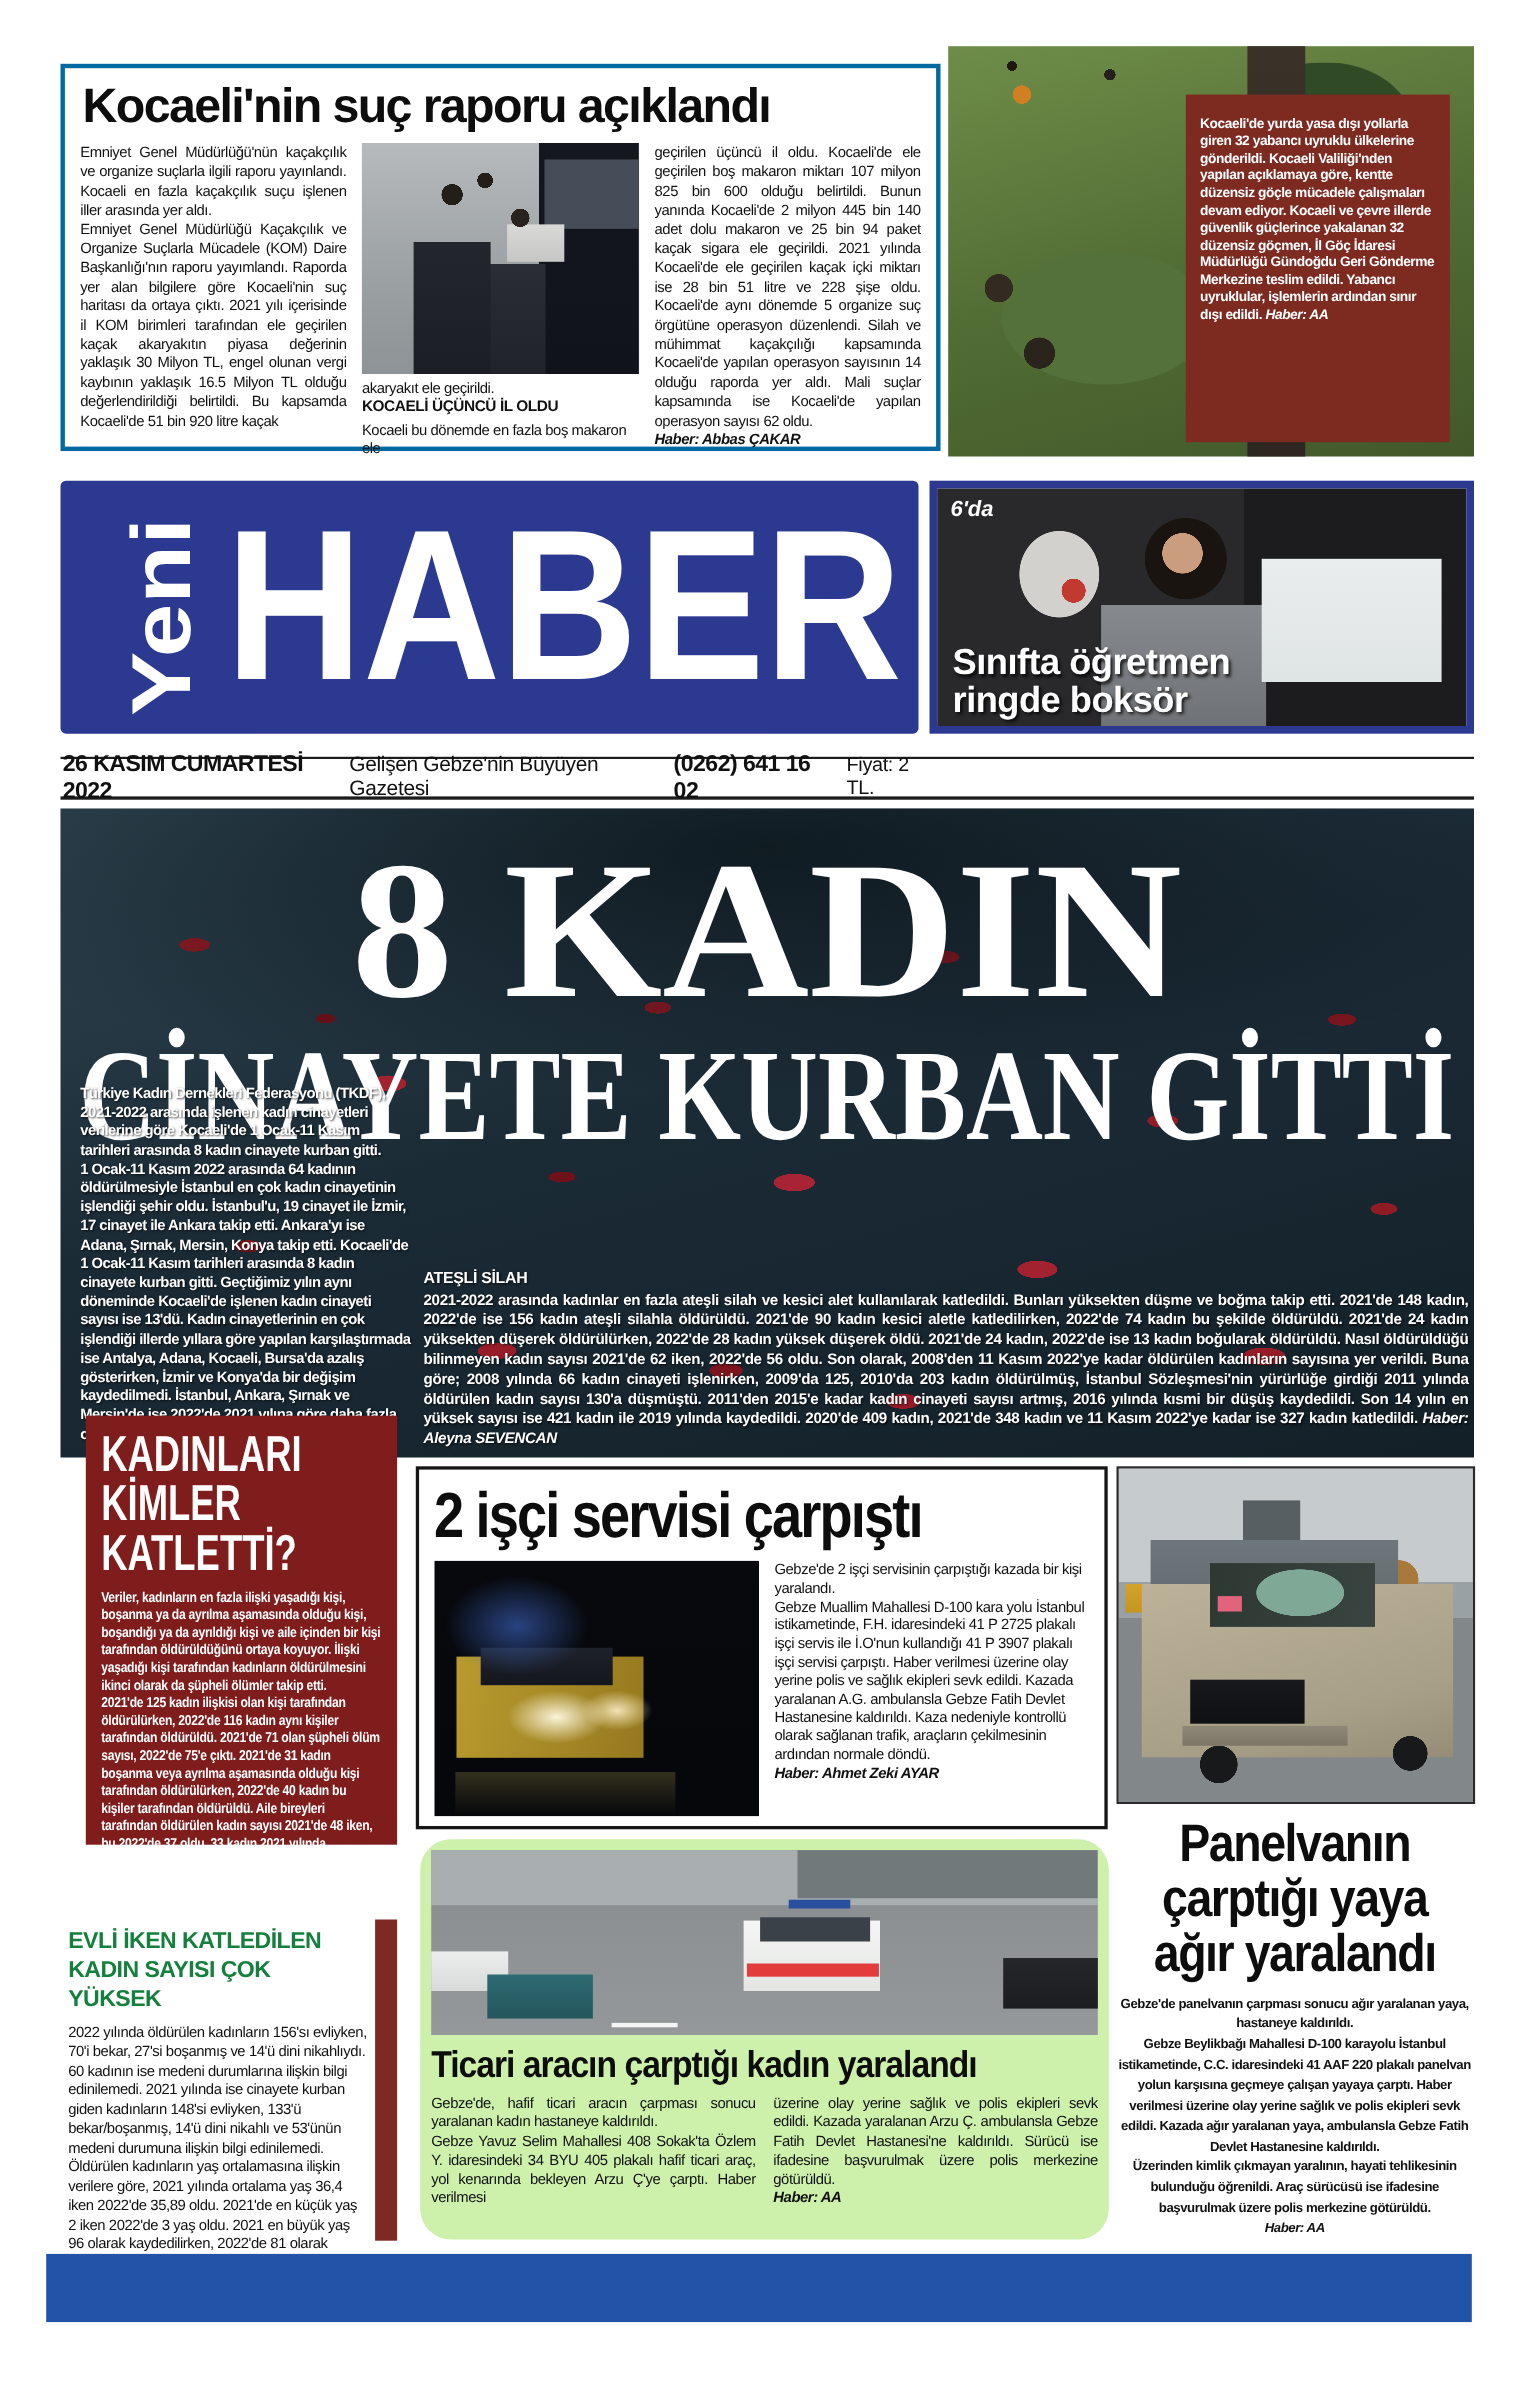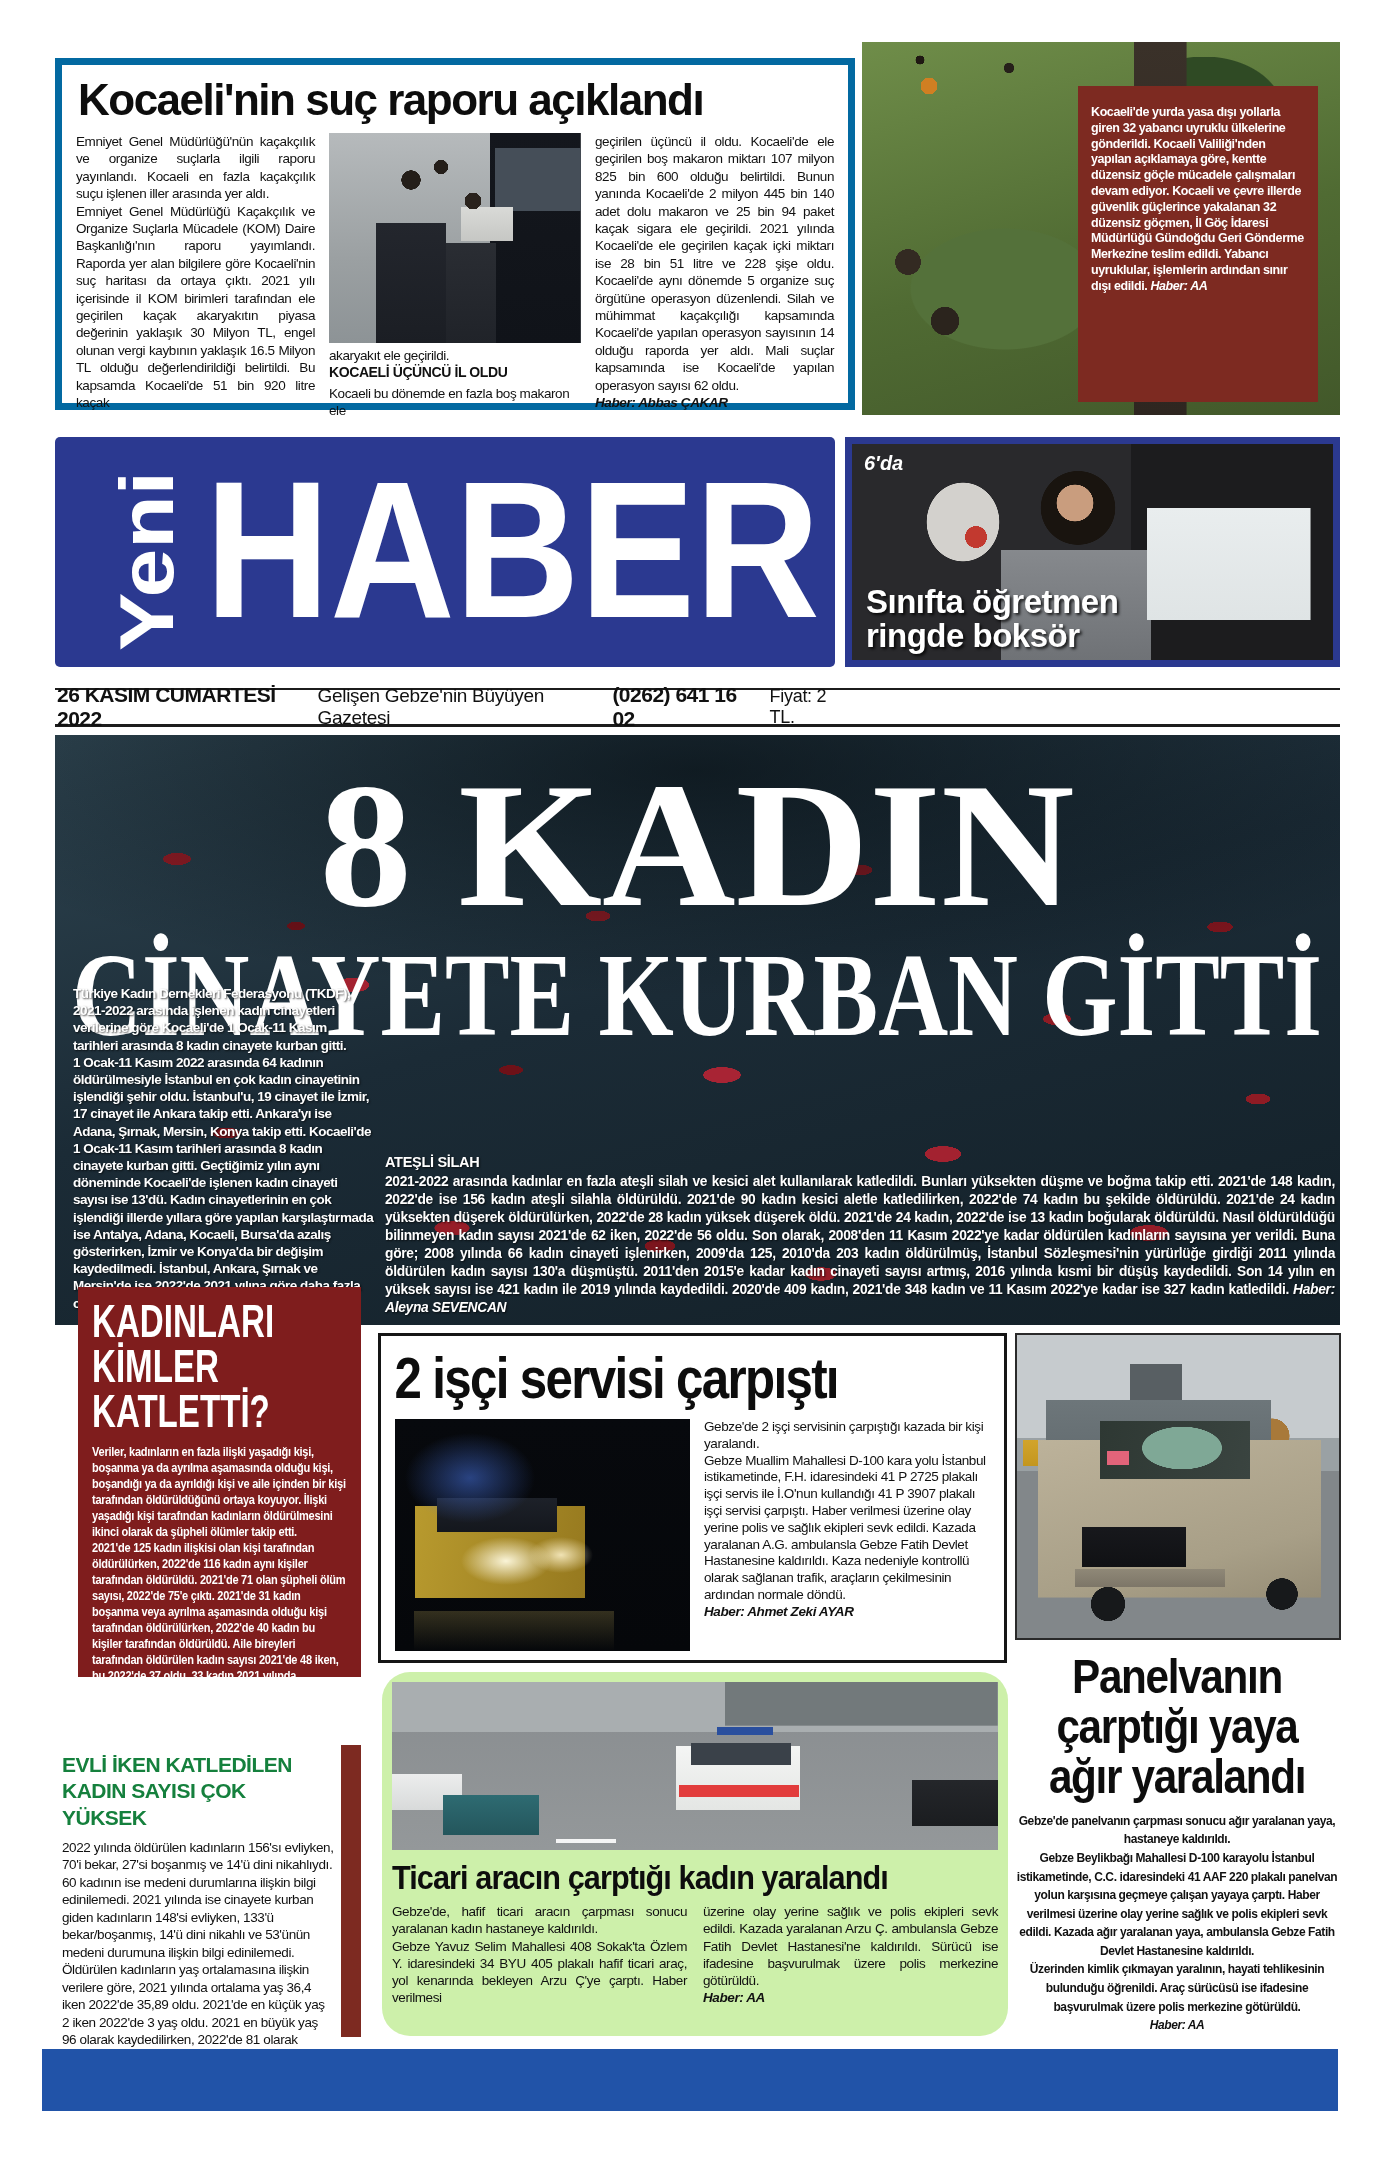--- a/index.html
+++ b/index.html
@@ -15,7 +15,7 @@
   .byline { font-weight:bold; font-style:italic; }
 
   
-  .crime-box { left:55px; top:58px; width:800px; height:352px; border:7px solid #0369a1; background:#fff; }
+  .crime-box { left:55px; top:58px; width:800px; height:352px; border:4px solid #0369a1; background:#fff; }
   .crime-headline { font-size:44px; font-weight:bold; letter-spacing:-1.5px; padding:10px 16px 6px 16px; color:#0d0d0d; }
   .crime-cols { display:flex; gap:14px; padding:2px 14px 0 14px; }
   .crime-col { width:246px; font-size:13.5px; line-height:17.4px; }

